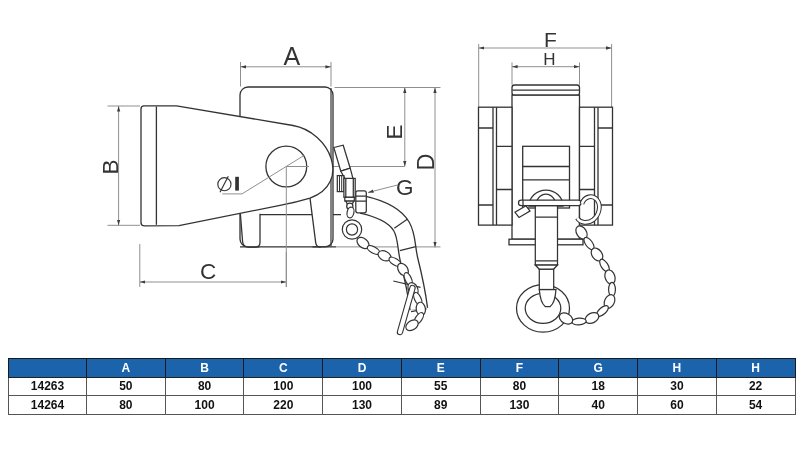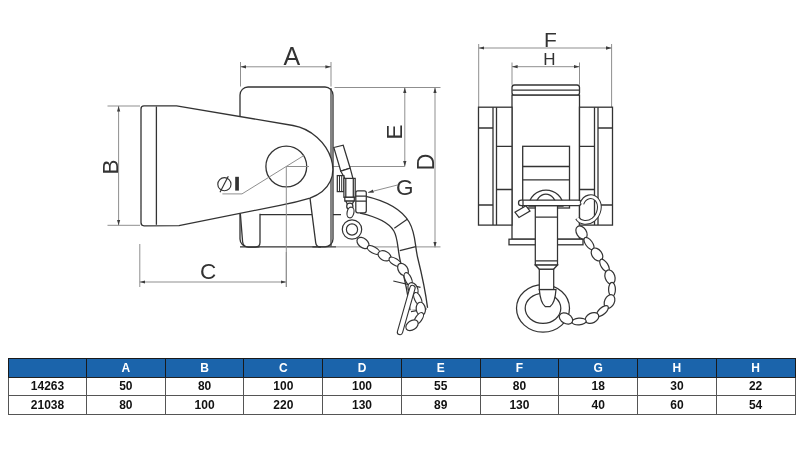--- a/index.html
+++ b/index.html
@@ -231,7 +231,7 @@
         <td>22</td>
       </tr>
 <tr class="r2">
-        <td>21038</td>
+        <td>14264</td>
         <td>80</td>
         <td>100</td>
         <td>220</td>

